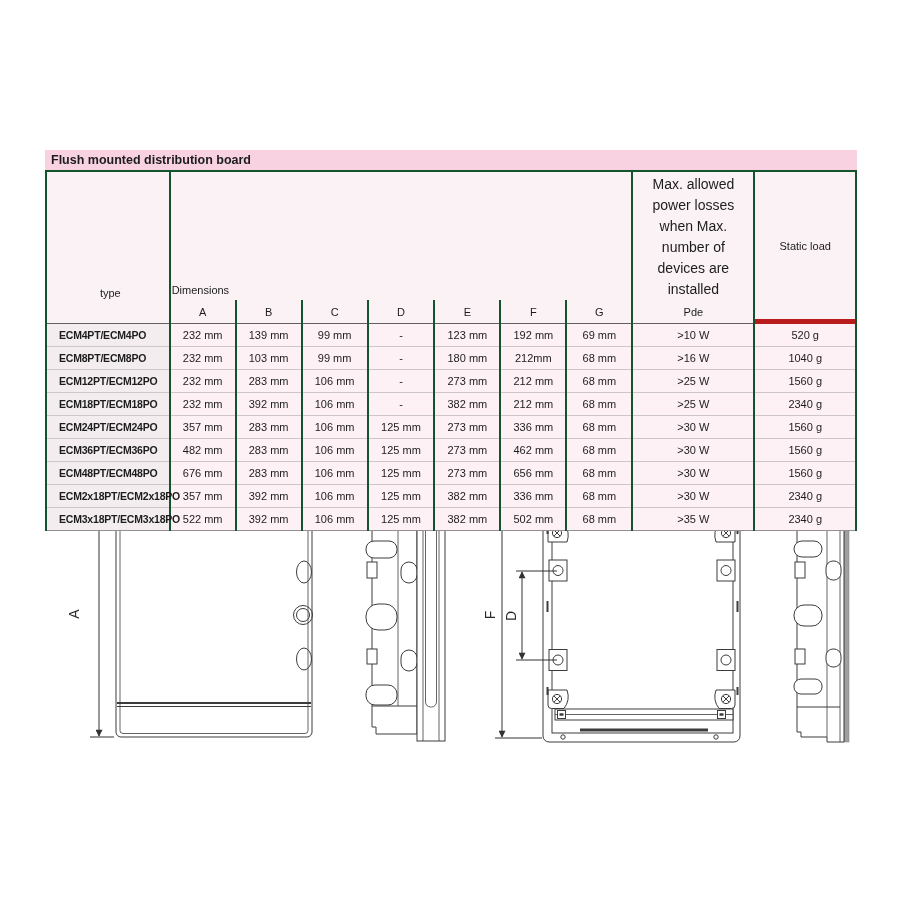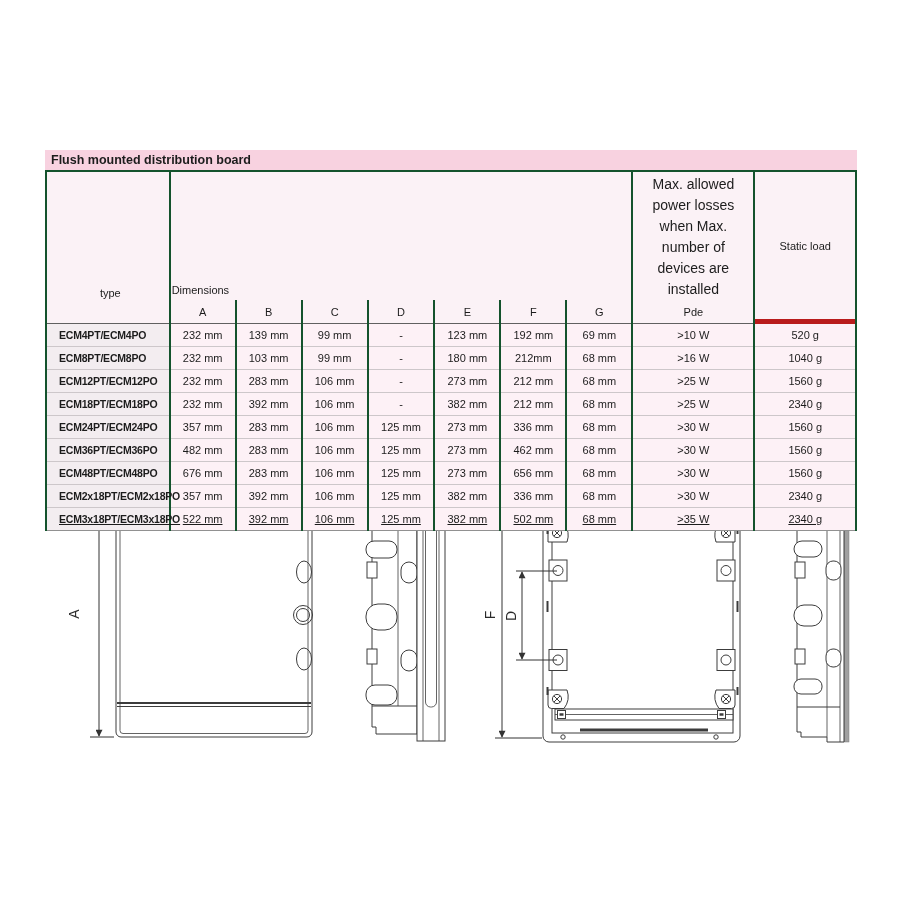--- a/index.html
+++ b/index.html
@@ -38,7 +38,7 @@
   tbody td { height:20px; text-align:center; background:#fdf1f6;
              border-top:1px solid #cdc7ca; }
   tbody tr:first-child td { border-top:none; }
-  tbody tr:last-child td { border-bottom:1px solid #919191;text-decoration:underline; }
+  tbody tr:last-child td { border-bottom:1px solid #919191; }
   tbody td.type-col { background:#f3edf0; text-align:left; padding-left:12px;
                       font-weight:bold; letter-spacing:-0.2px; font-size:10.5px; }
 

